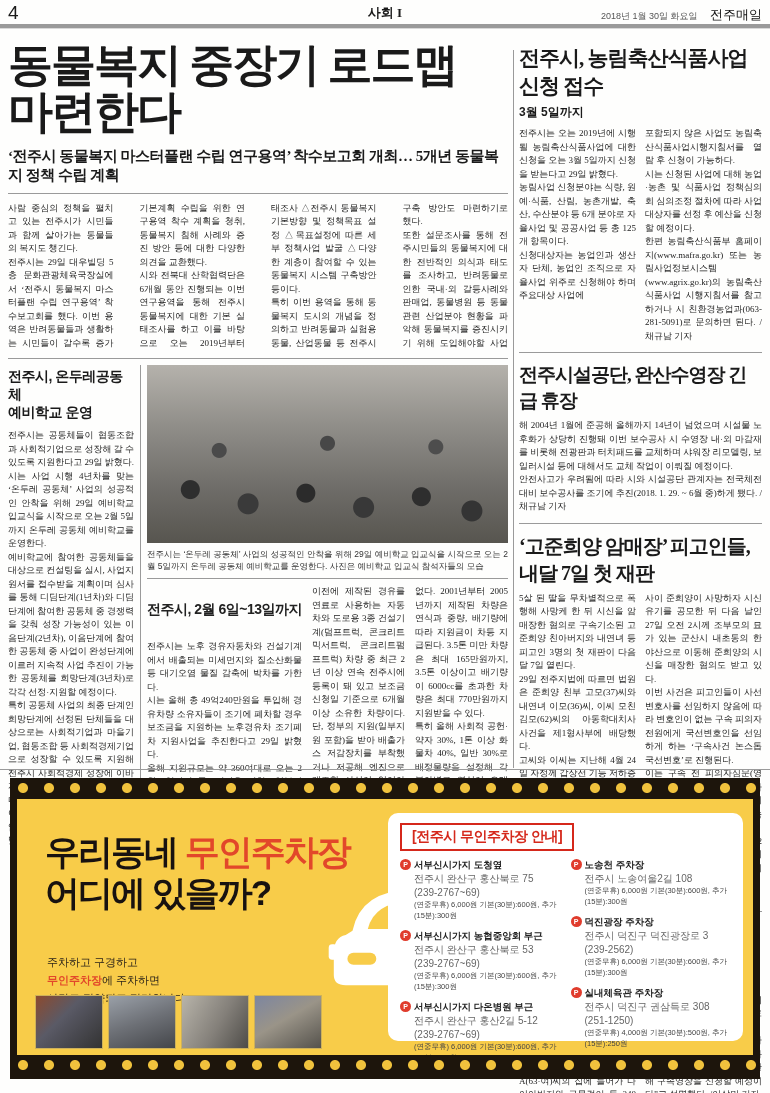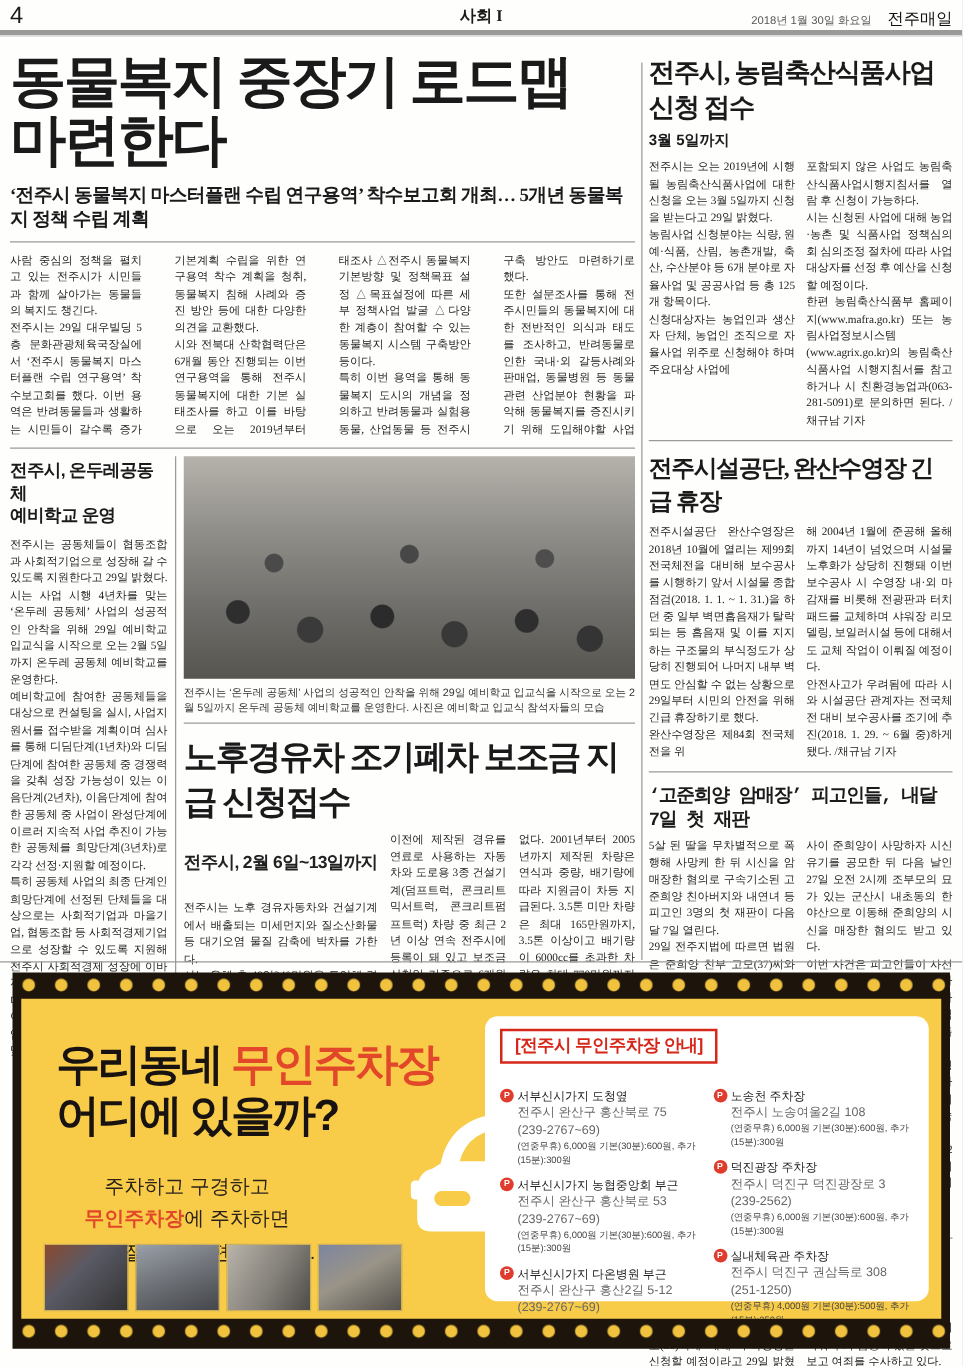--- a/index.html
+++ b/index.html
@@ -181,8 +181,6 @@
       <article class="r-art">
         <h2 class="h-md">전주시설공단, 완산수영장 긴급 휴장</h2>
         <div class="cols2">
-          <div class="col">전주시설공단 완산수영장은 2018년 10월에 열리는 제99회 전국체전을 대비해 보수공사를 시행하기 앞서 시설물 종합점검(2018. 1. 1. ~ 1. 31.)을 하던 중 일부 벽면흡음재가 탈락되는 등 흡음재 및 이를 지지하는 구조물의 부식정도가 상당히 진행되어 나머지 내부 벽면도 안심할 수 없는 상황으로 29일부터 시민의 안전을 위해 긴급 휴장하기로 했다.
-완산수영장은 제84회 전국체전을 위</div>
           <div class="col">해 2004년 1월에 준공해 올해까지 14년이 넘었으며 시설물 노후화가 상당히 진행돼 이번 보수공사 시 수영장 내·외 마감재를 비롯해 전광판과 터치패드를 교체하며 샤워장 리모델링, 보일러시설 등에 대해서도 교체 작업이 이뤄질 예정이다.
 안전사고가 우려됨에 따라 시와 시설공단 관계자는 전국체전 대비 보수공사를 조기에 추진(2018. 1. 29. ~ 6월 중)하게 됐다.  /채규남 기자</div>
         </div>

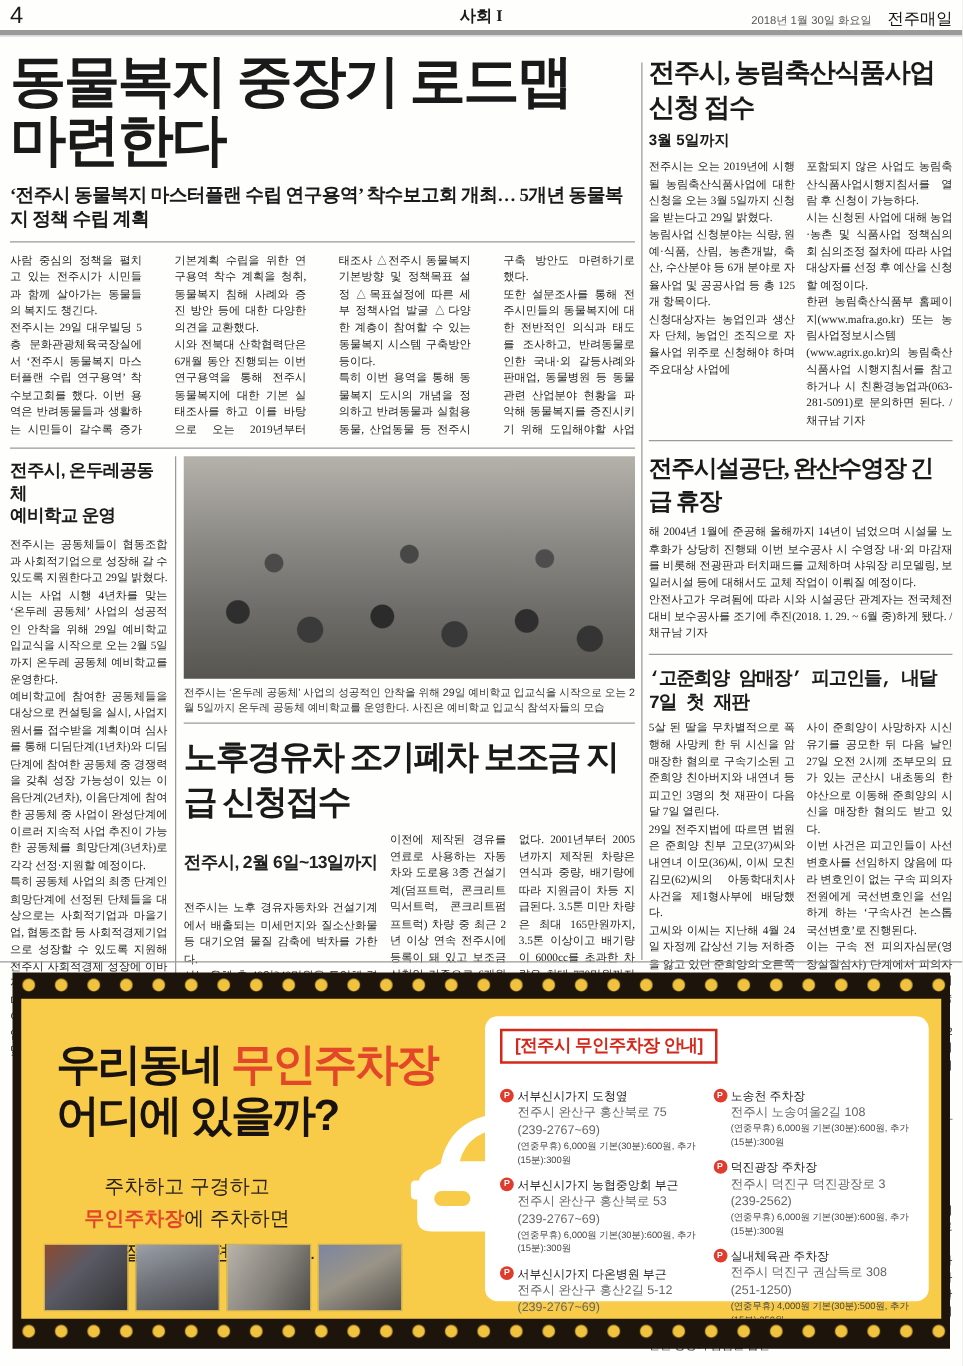--- a/index.html
+++ b/index.html
@@ -54,7 +54,7 @@
   .r-art h2{margin:2px 0 4px 0;font-weight:900;letter-spacing:-1px;}
   .r-art .h-lg{font-size:21px;}
   .r-art .h-md{font-size:19px;}
-  .r-art .h-sm{font-size:15px;font-family:Liberation Mono, monospace;}
+  .r-art .h-sm{font-size:20px;}
   .r-sub{font-size:12px;font-weight:bold;font-family:"Liberation Sans",sans-serif;margin:2px 0 6px 0;}
   .r-div{height:1px;background:#9a9a9a;margin:9px 0;}
   

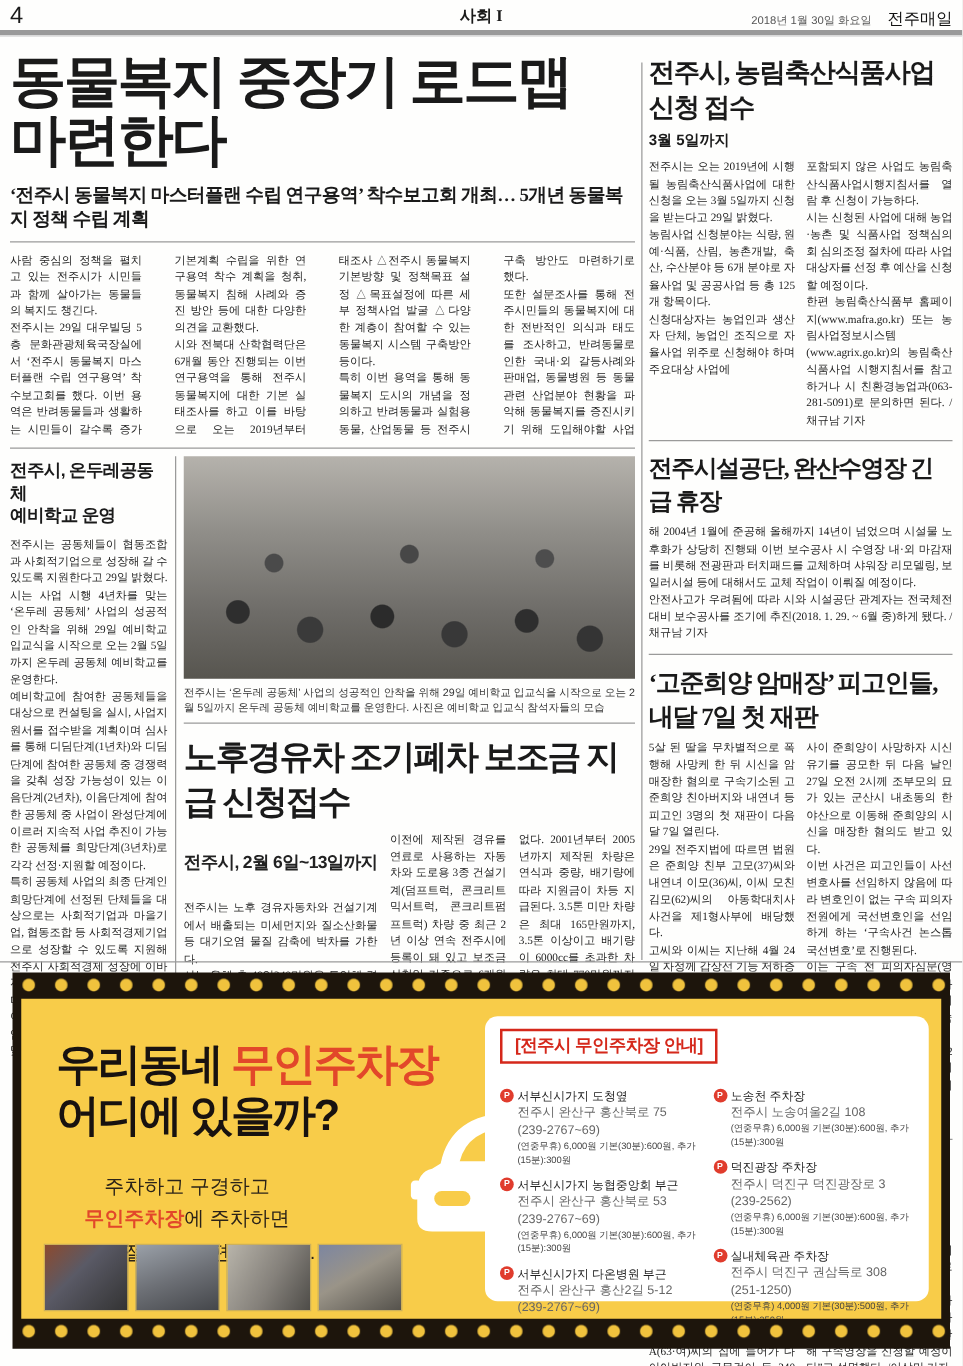--- a/index.html
+++ b/index.html
@@ -142,7 +142,6 @@
           <div class="photo"></div>
           <div class="caption">전주시는 ‘온두레 공동체’ 사업의 성공적인 안착을 위해 29일 예비학교 입교식을 시작으로 오는 2월 5일까지 온두레 공동체 예비학교를 운영한다. 사진은 예비학교 입교식 참석자들의 모습</div>
           <div class="rule-thin"></div>
-          <h2 class="diesel">노후경유차 조기폐차 보조금 지급 신청접수</h2>
           <div class="cols3">
             <div class="col">
               <div class="col-subhead">전주시, 2월 6일~13일까지</div>

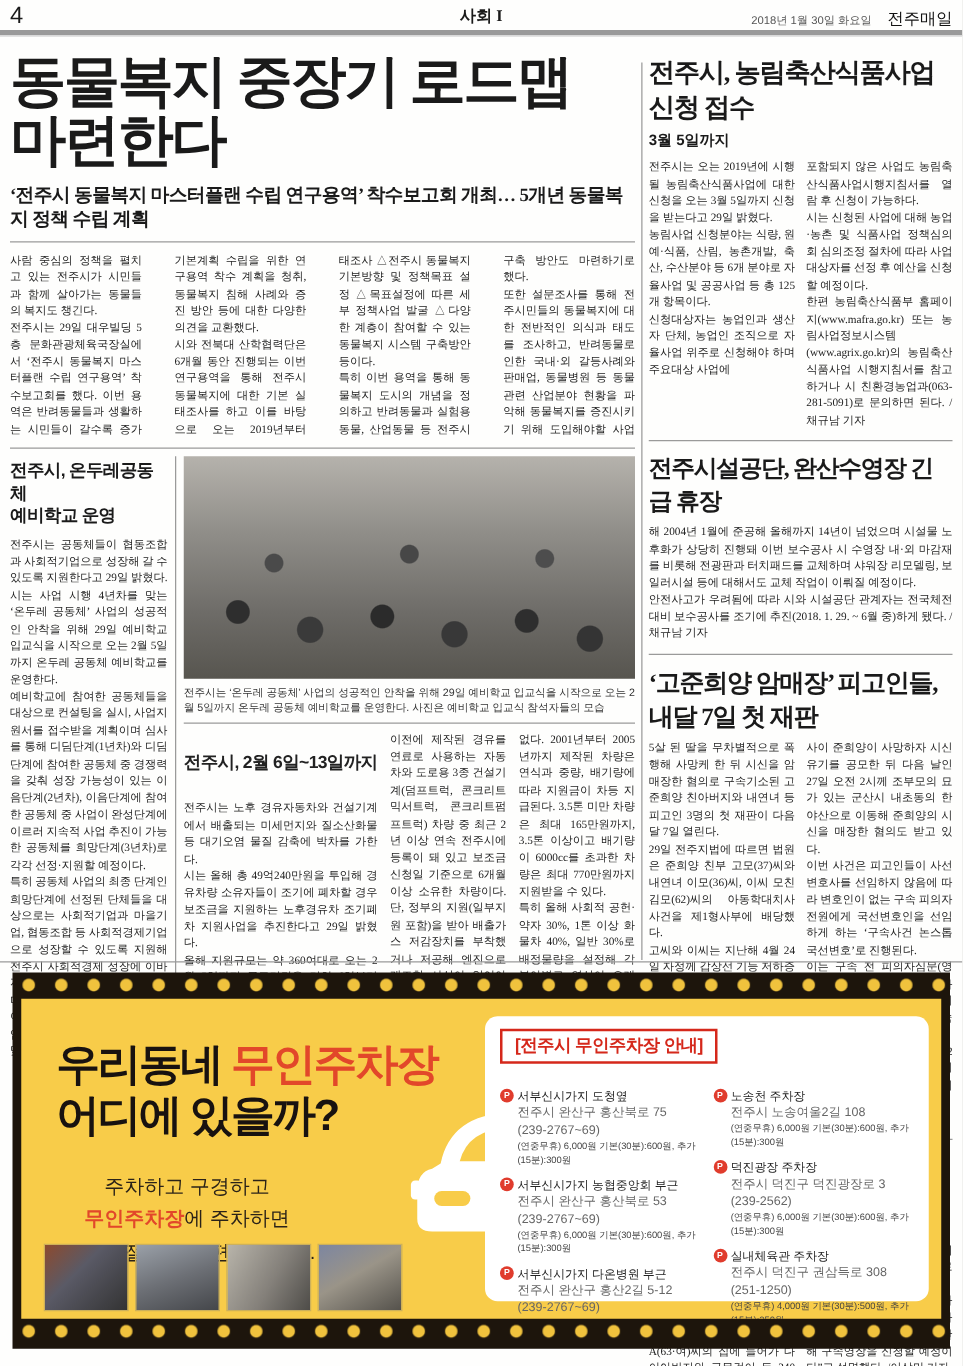--- a/index.html
+++ b/index.html
@@ -73,7 +73,7 @@
   .ad-panel{position:absolute;right:10px;top:14px;width:355px;height:228px;background:#ffffff;
             border-radius:10px;padding:10px 12px;box-sizing:border-box;}
   .panel-title{display:inline-block;border:2px solid #d5281b;color:#d5281b;font-weight:900;
-               font-size:14px;padding:3px 10px;margin-bottom:20px;letter-spacing:-0.5px;}
+               font-size:14px;padding:3px 10px;margin-bottom:8px;letter-spacing:-0.5px;}
   .panel-cols{display:flex;gap:10px;}
   .panel-col{flex:1;}
   .loc{margin-bottom:9px;position:relative;padding-left:14px;}

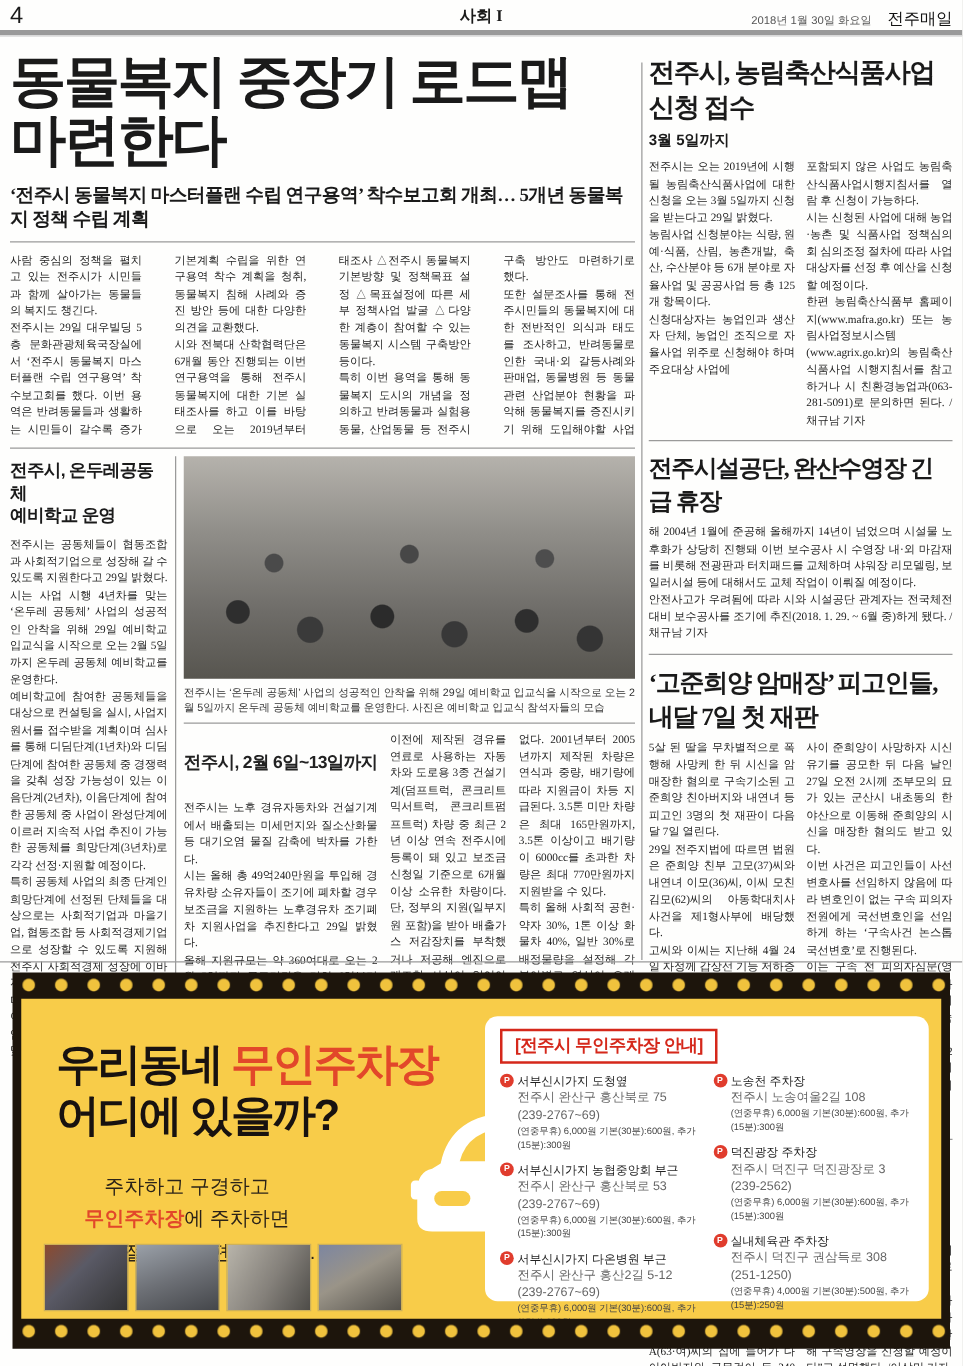--- a/index.html
+++ b/index.html
@@ -79,7 +79,7 @@
   .loc{margin-bottom:9px;position:relative;padding-left:14px;}
   .pin{position:absolute;left:0;top:0;width:11px;height:11px;border-radius:50%;background:#e03c2d;
        color:#fff;font-size:7px;font-weight:bold;text-align:center;line-height:11px;}
-  .loc-name{font-size:9.5px;font-weight:normal;color:#222;}
+  .loc-name{font-size:9.5px;font-weight:bold;color:#222;}
   .loc-addr,.loc-phone{font-size:10px;color:#666;line-height:1.4;}
   .loc-price{font-size:7.5px;color:#444;line-height:1.4;}
   .ad-photos{position:absolute;left:18px;top:196px;display:flex;gap:5px;}

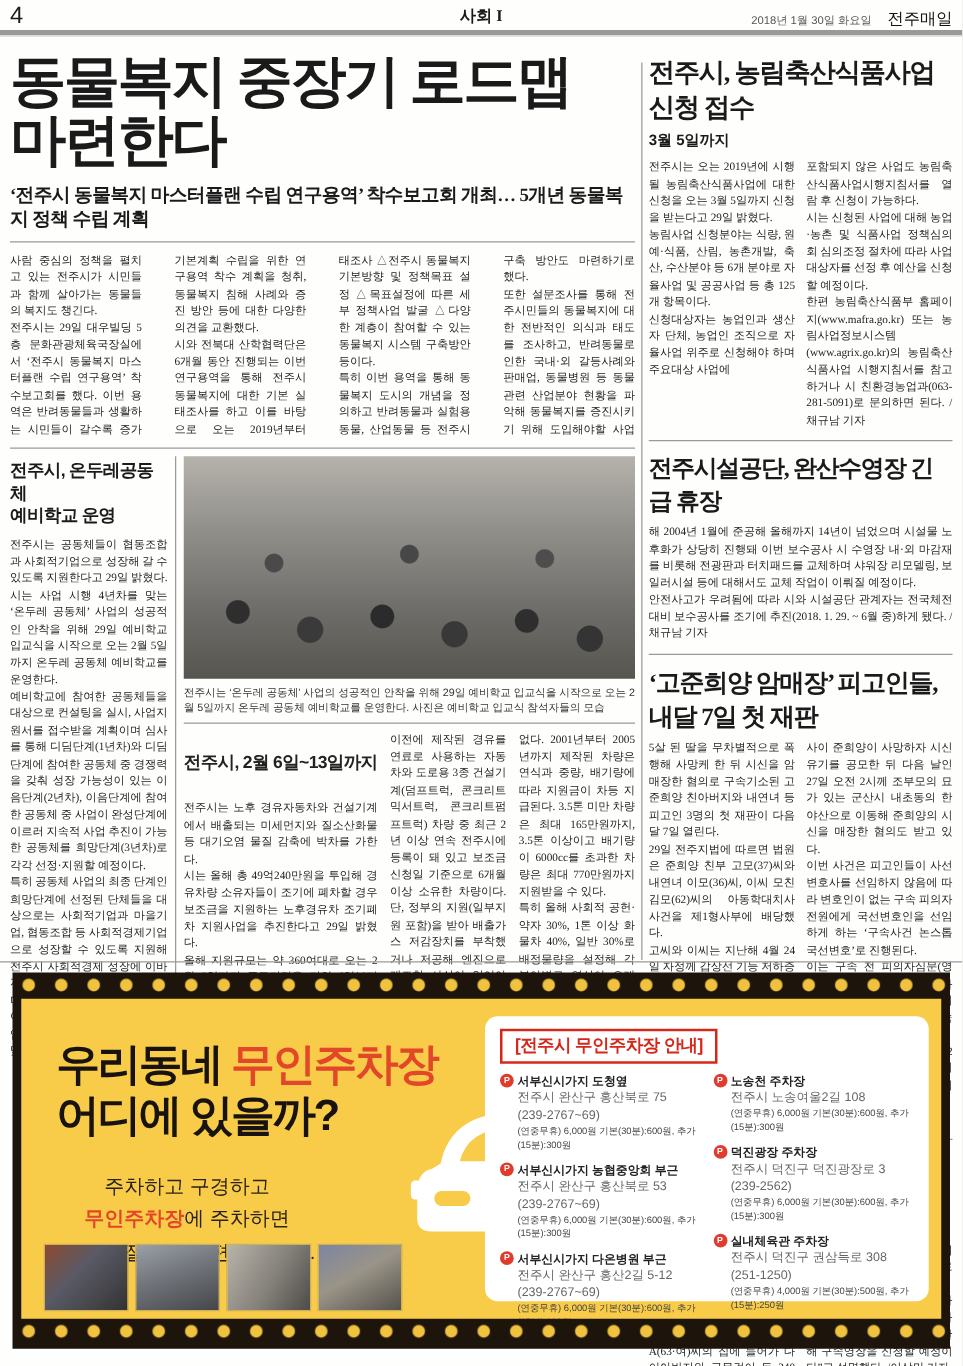--- a/index.html
+++ b/index.html
@@ -67,7 +67,7 @@
   .ad-inner{position:relative;height:256px;background:#f8cc49;margin:0 7px;overflow:hidden;}
   .ad-head{position:absolute;left:28px;top:32px;font-size:35px;font-weight:900;letter-spacing:-2px;line-height:1.18;color:#181210;}
   .ad-head .accent{color:#e2472a;}
-  .ad-tag{position:absolute;left:30px;top:138px;font-size:16px;line-height:1.65;color:#2a2218;text-align:center;}
+  .ad-tag{position:absolute;left:30px;top:154px;font-size:11px;line-height:1.65;color:#2a2218;}
   .ad-tag .accent{color:#e2472a;font-weight:bold;}
   .ad-car{position:absolute;left:310px;top:66px;width:170px;height:140px;}
   .ad-panel{position:absolute;right:10px;top:14px;width:355px;height:228px;background:#ffffff;

